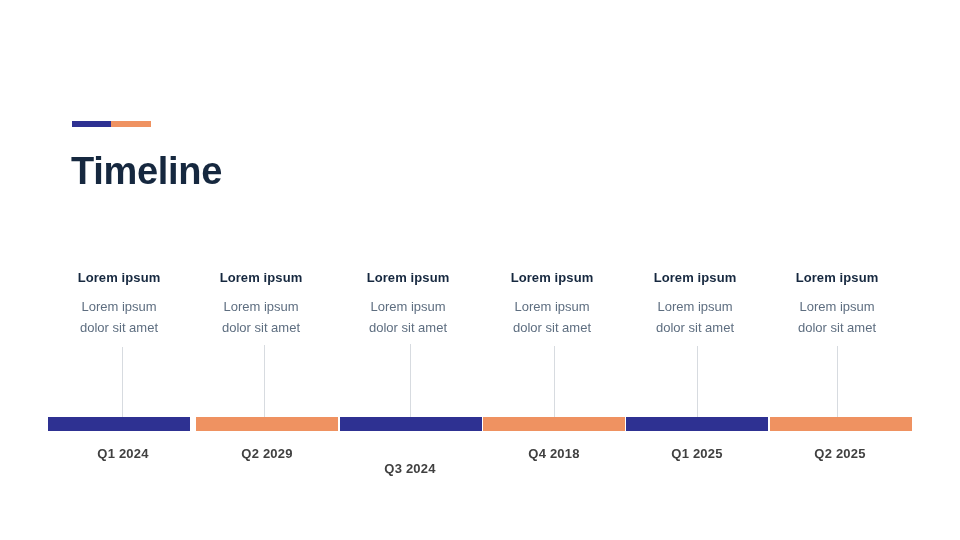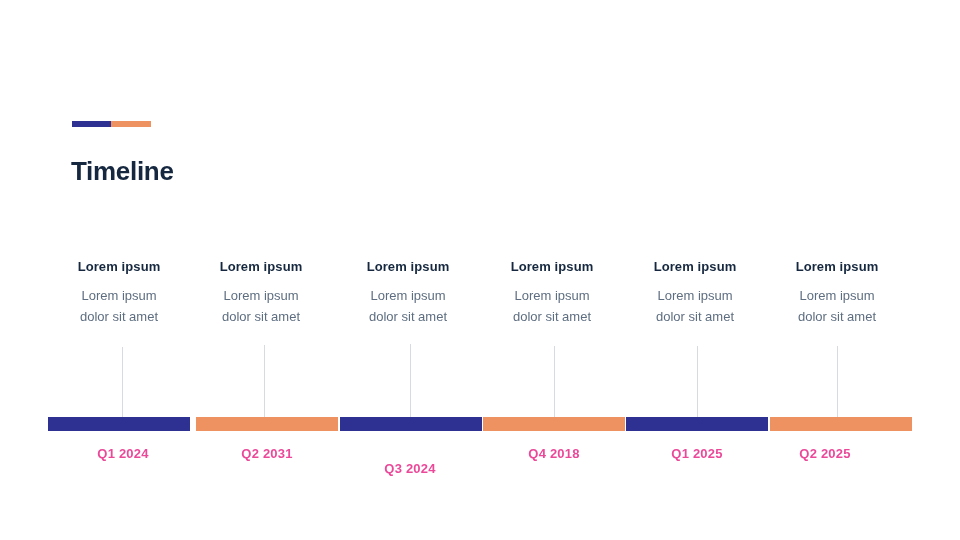--- a/index.html
+++ b/index.html
@@ -49,7 +49,7 @@
     left: 71px;
     top: 149px;
     margin: 0;
-    font-size: 26px;
+    font-size: 38px;
     line-height: 44px;
     font-weight: bold;
     letter-spacing: -0.3px;

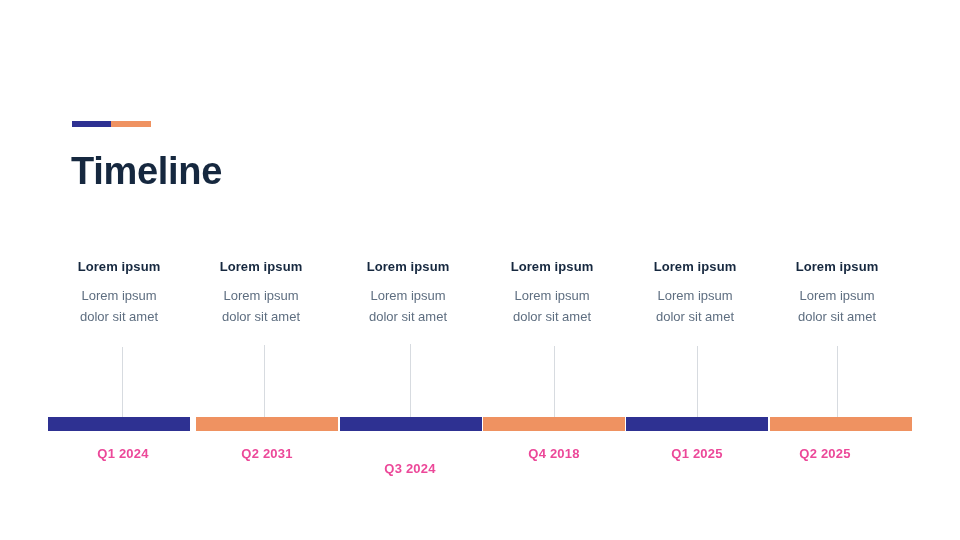--- a/index.html
+++ b/index.html
@@ -61,7 +61,7 @@
   .milestones {
     position: absolute;
     left: 48px;
-    top: 257px;
+    top: 268px;
     width: 864px;
     height: 90px;
   }

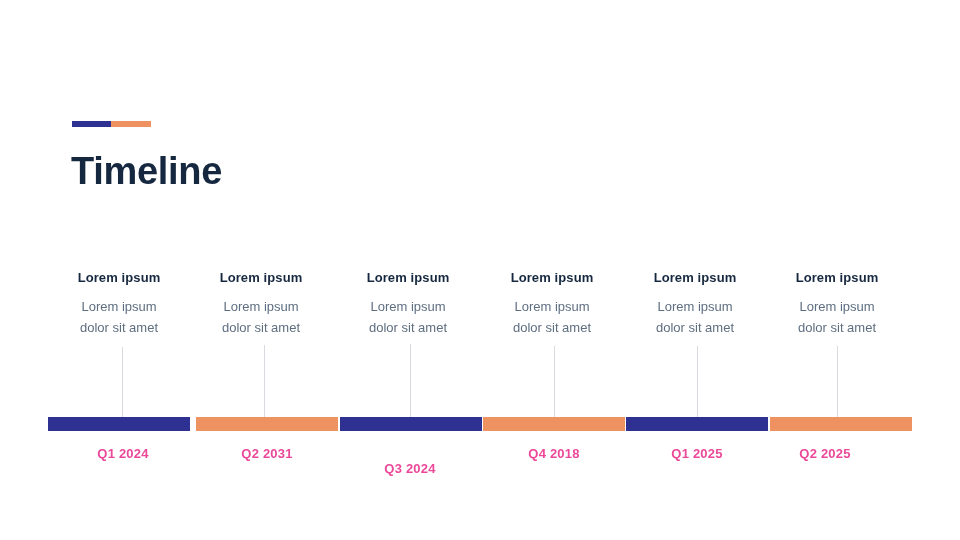--- a/index.html
+++ b/index.html
@@ -127,7 +127,7 @@
     font-size: 13px;
     line-height: 20px;
     font-weight: bold;
-    color: #ec4899;
+    color: #404040;
     letter-spacing: 0.2px;
   }
 </style>

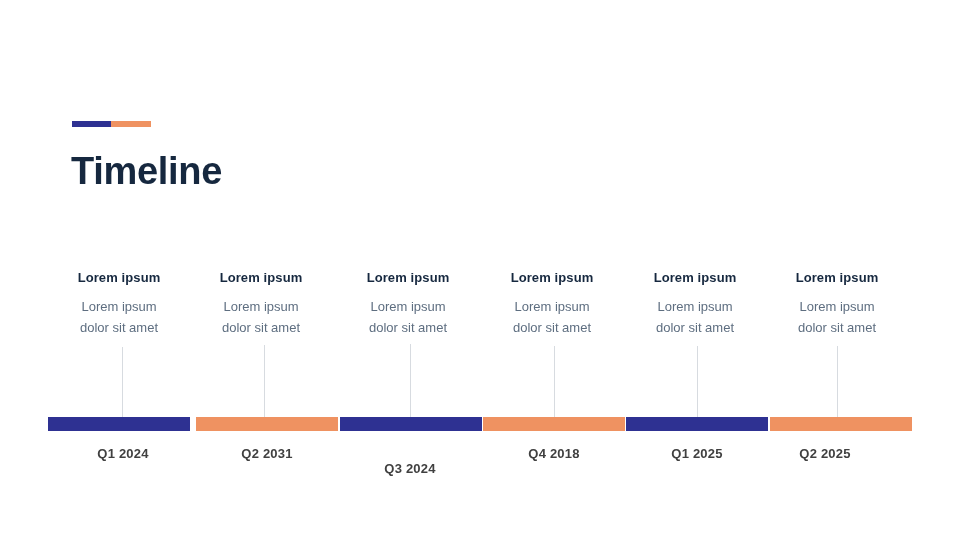--- a/index.html
+++ b/index.html
@@ -213,7 +213,7 @@
 
   <div class="quarter-labels">
     <div class="quarter-label" style="left:4px;">Q1 2024</div>
-    <div class="quarter-label" style="left:148px;">Q2 2031</div>
+    <div class="quarter-label" style="left:148px;">Q2 2029</div>
     <div class="quarter-label" style="left:291px;margin-top:15px;">Q3 2024</div>
     <div class="quarter-label" style="left:435px;">Q4 2018</div>
     <div class="quarter-label" style="left:578px;">Q1 2025</div>

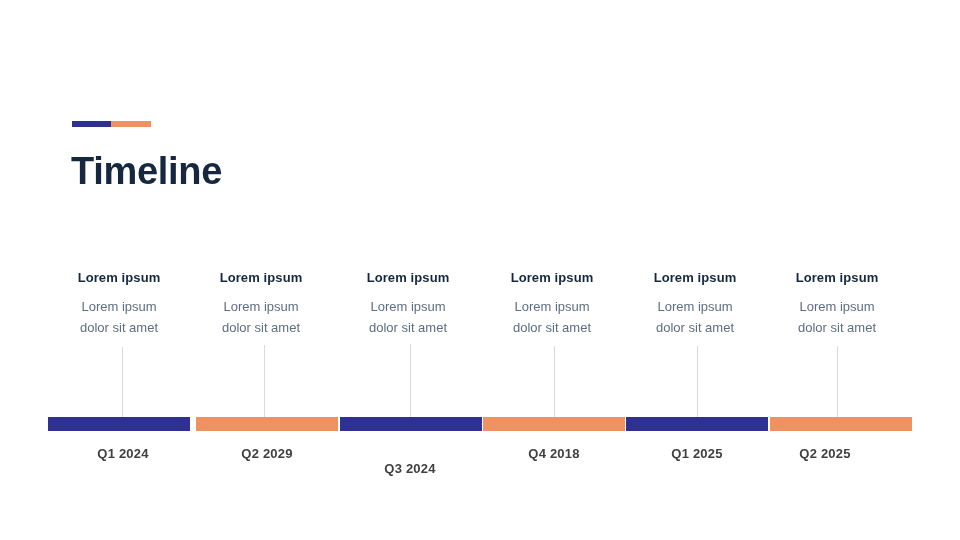--- a/index.html
+++ b/index.html
@@ -217,7 +217,7 @@
     <div class="quarter-label" style="left:291px;margin-top:15px;">Q3 2024</div>
     <div class="quarter-label" style="left:435px;">Q4 2018</div>
     <div class="quarter-label" style="left:578px;">Q1 2025</div>
-    <div class="quarter-label" style="left:706px;">Q2 2025</div>
+    <div class="quarter-label" style="left:721px;">Q2 2025</div>
   </div>
 
 </div>

